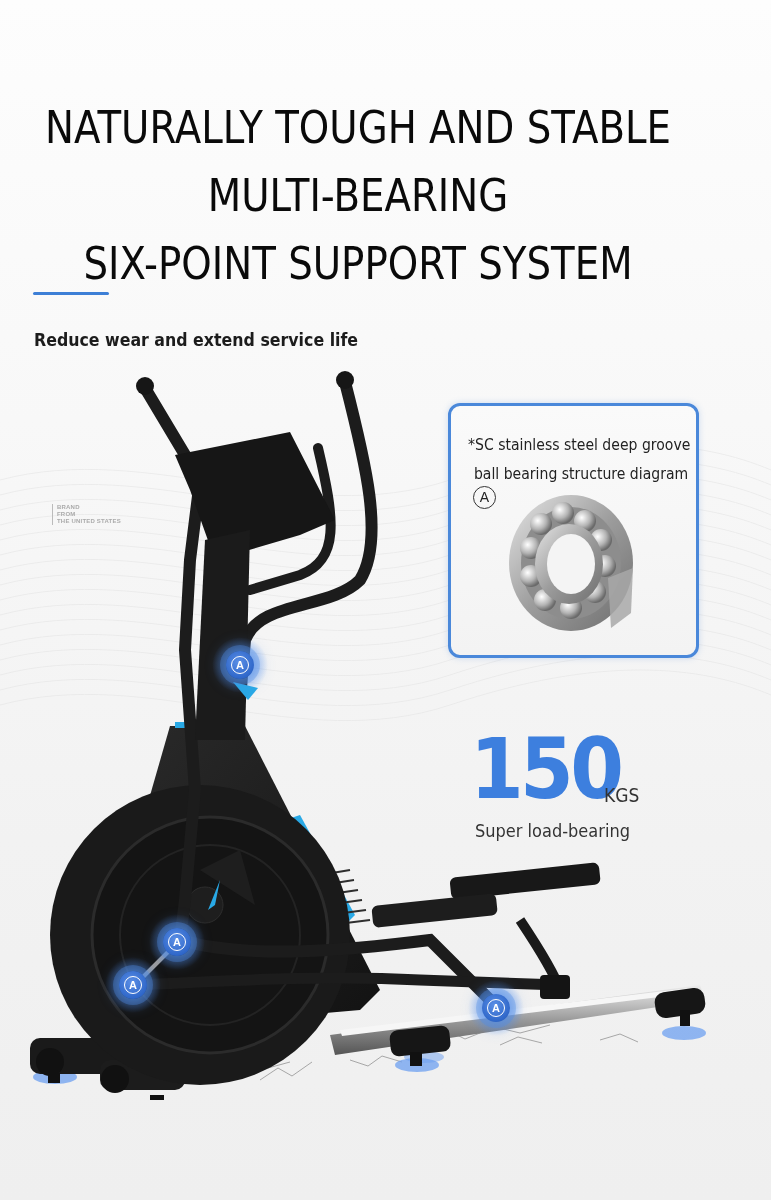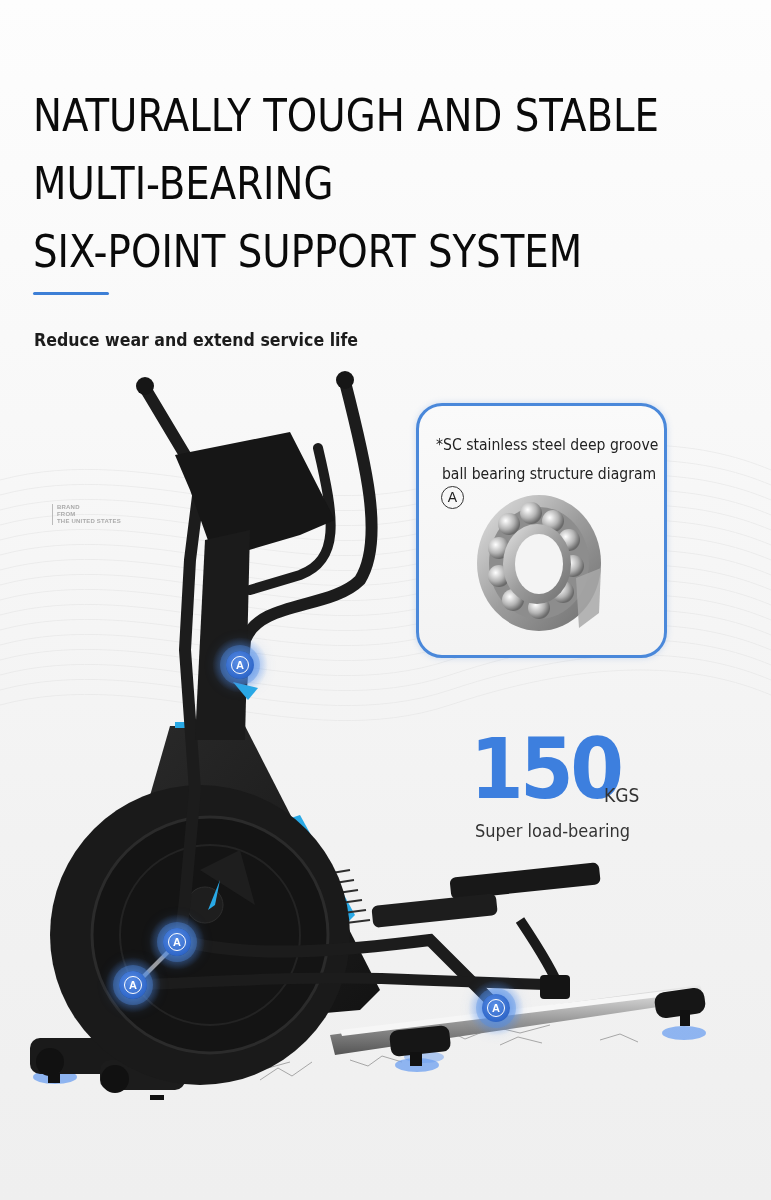--- a/index.html
+++ b/index.html
@@ -9,7 +9,7 @@
     font-family: "Liberation Sans", "DejaVu Sans", sans-serif;
     color:#111;
   }
-  .heading { position:absolute; left:33px; top:82px; margin:0; }
+  .heading { position:absolute; left:33px; top:82px; margin:12px;text-align:center; }
   .heading .line {
     display:block; font-family:"DejaVu Sans", sans-serif; font-weight:400;
     font-size:44px; line-height:68px; letter-spacing:0px; color:#0a0a0a;

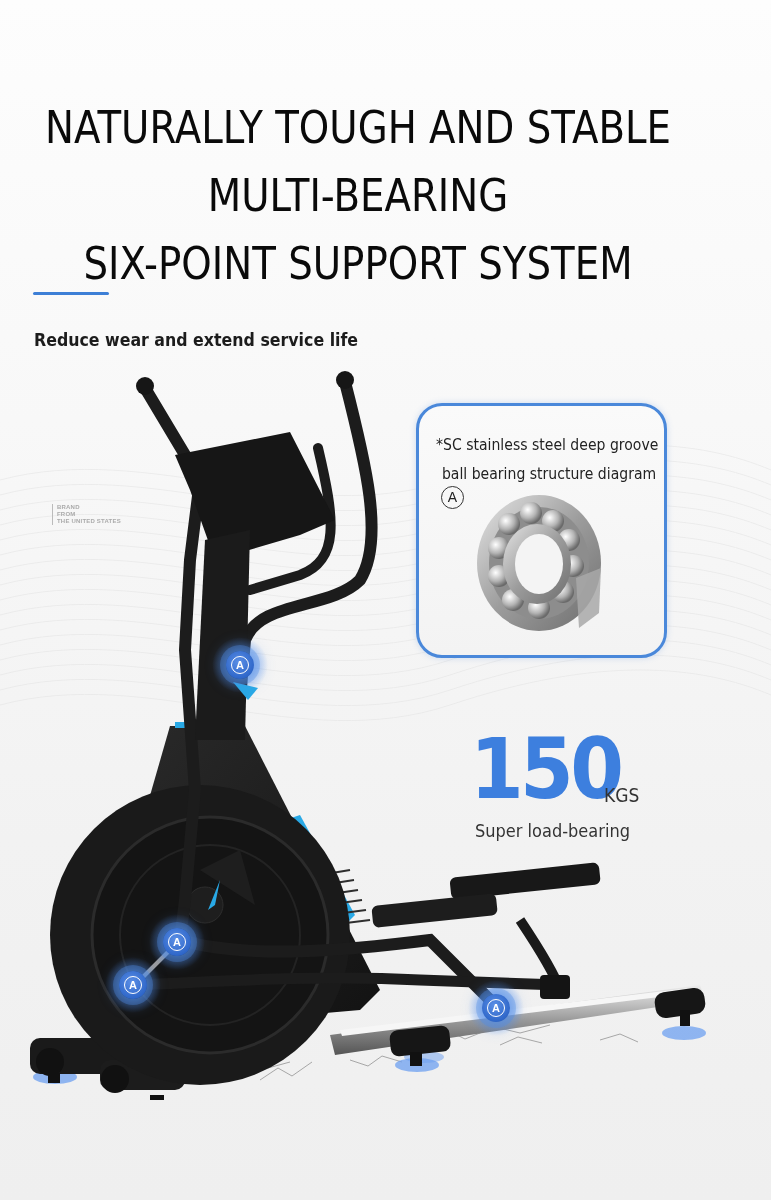--- a/index.html
+++ b/index.html
@@ -20,8 +20,8 @@
   .brand-mark { position:absolute; left:52px; top:504px; border-left:1px solid #bbb; padding-left:4px; font-size:6px; line-height:7px; color:#aaa; font-weight:700; letter-spacing:0.2px; }
   .waves { position:absolute; left:0; top:360px; width:771px; height:700px; opacity:0.55; }
   .callout {
-    position:absolute; left:416px; top:403px; width:251px; height:255px;
-    border:3px solid #4a88da; border-radius:26px; box-sizing:border-box;
+    position:absolute; left:448px; top:403px; width:251px; height:255px;
+    border:3px solid #4a88da; border-radius:12px; box-sizing:border-box;
     background: linear-gradient(180deg,#fafafa 0%, #f3f3f3 100%);
     box-shadow: 0 0 6px rgba(74,136,218,0.25);
   }

